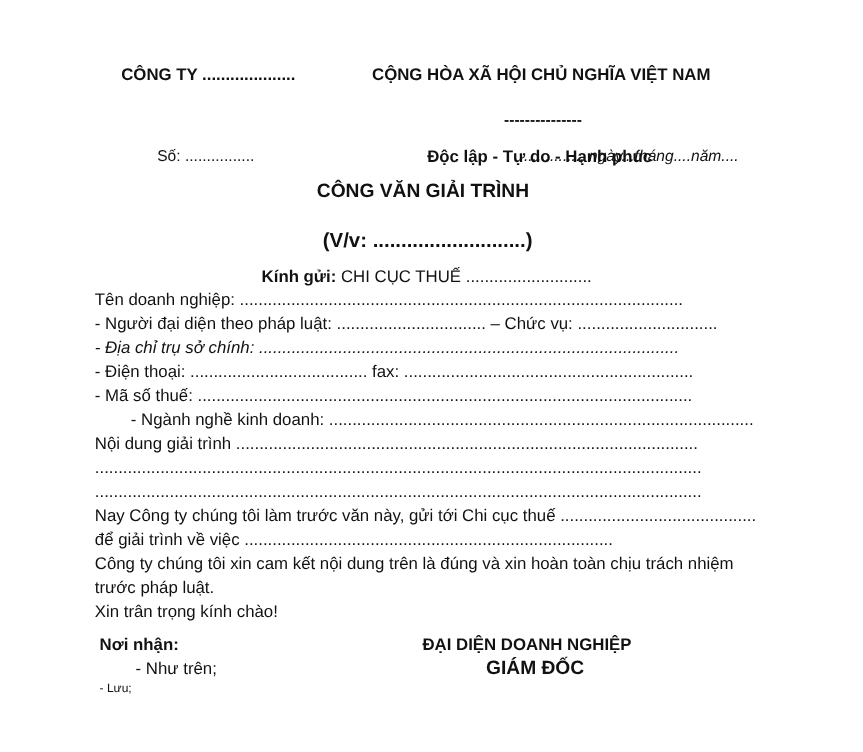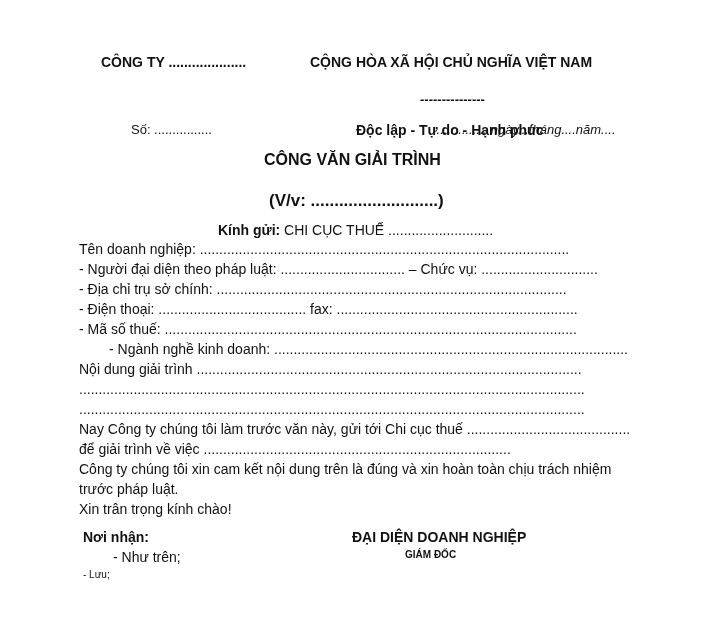--- a/index.html
+++ b/index.html
@@ -34,7 +34,7 @@
 
   <div class="line" style="top:239px;">Tên doanh nghiệp: ...............................................................................................</div>
   <div class="line" style="top:259px;">- Người đại diện theo pháp luật: ................................ – Chức vụ: ..............................</div>
-  <div class="line" style="top:279px;">- Địa chỉ trụ sở chính: ..........................................................................................</div>
+  <div class="line" style="top:279px;font-style:italic;">- Địa chỉ trụ sở chính: ..........................................................................................</div>
   <div class="line" style="top:299px;">- Điện thoại: ...................................... fax: ..............................................................</div>
   <div class="line" style="top:319px;">- Mã số thuế: ..........................................................................................................</div>
   <div class="line" style="top:339px;margin-left:30px;">- Ngành nghề kinh doanh: ...........................................................................................</div>

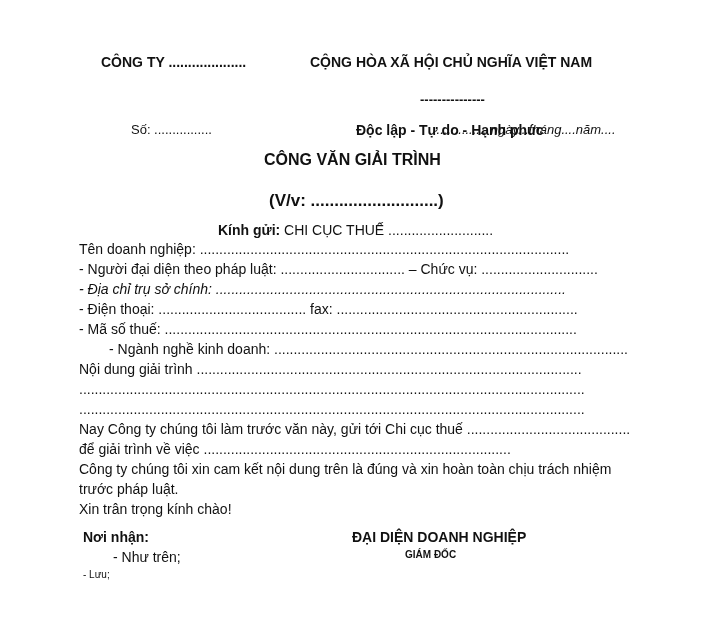--- a/index.html
+++ b/index.html
@@ -53,7 +53,7 @@
   <div class="abs" style="left:83px; top:569px; font-size:10px;">- Lưu;</div>
 
   <div class="abs b" style="left:352px; top:529px; font-size:14px;">ĐẠI DIỆN DOANH NGHIỆP</div>
-  <div class="abs b" style="left:405px; top:549px; font-size:10px;">GIÁM ĐỐC</div>
+  <div class="abs b" style="left:405px; top:549px; font-size:16px;">GIÁM ĐỐC</div>
 </div>
 
 </body></html>

